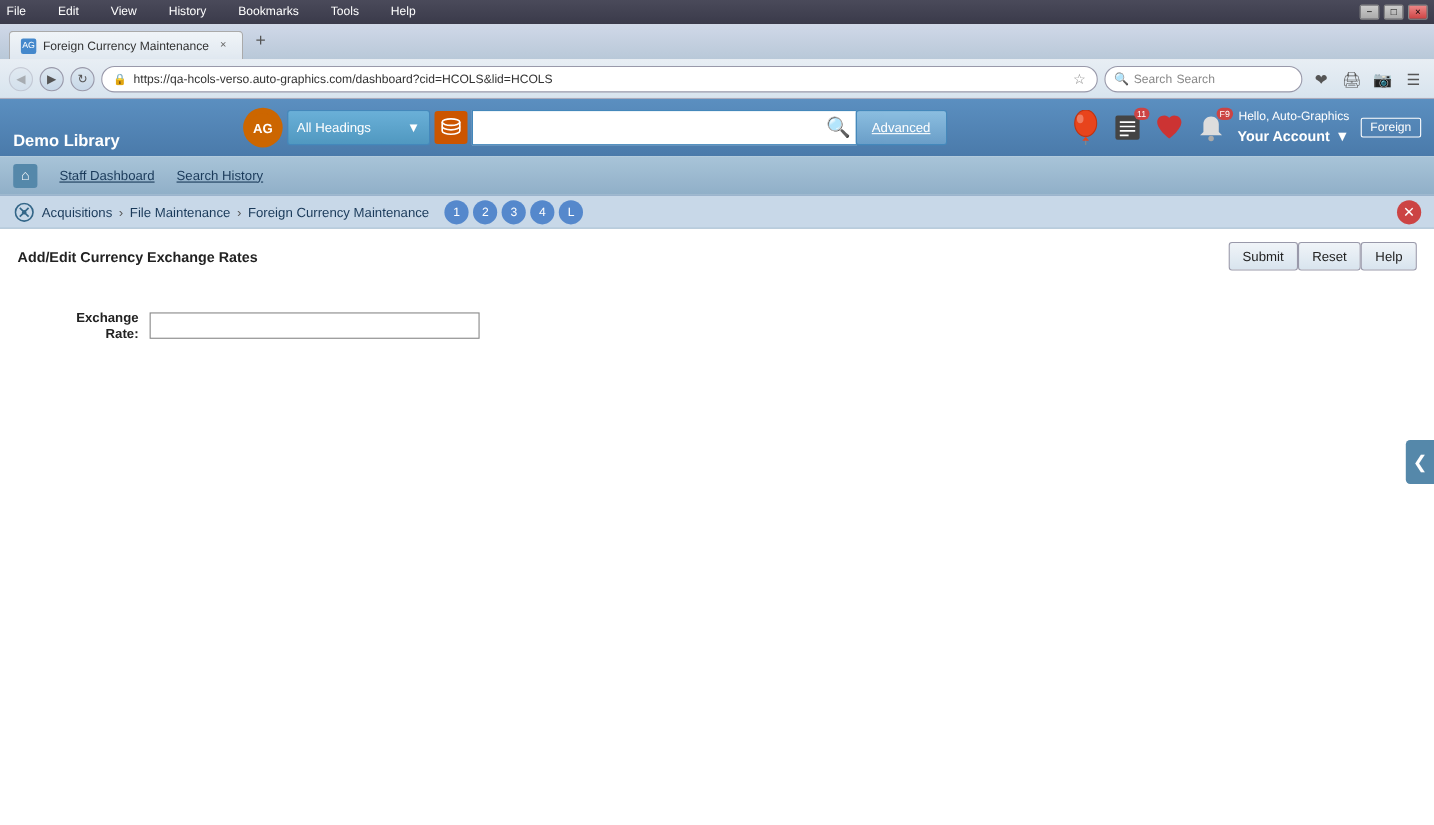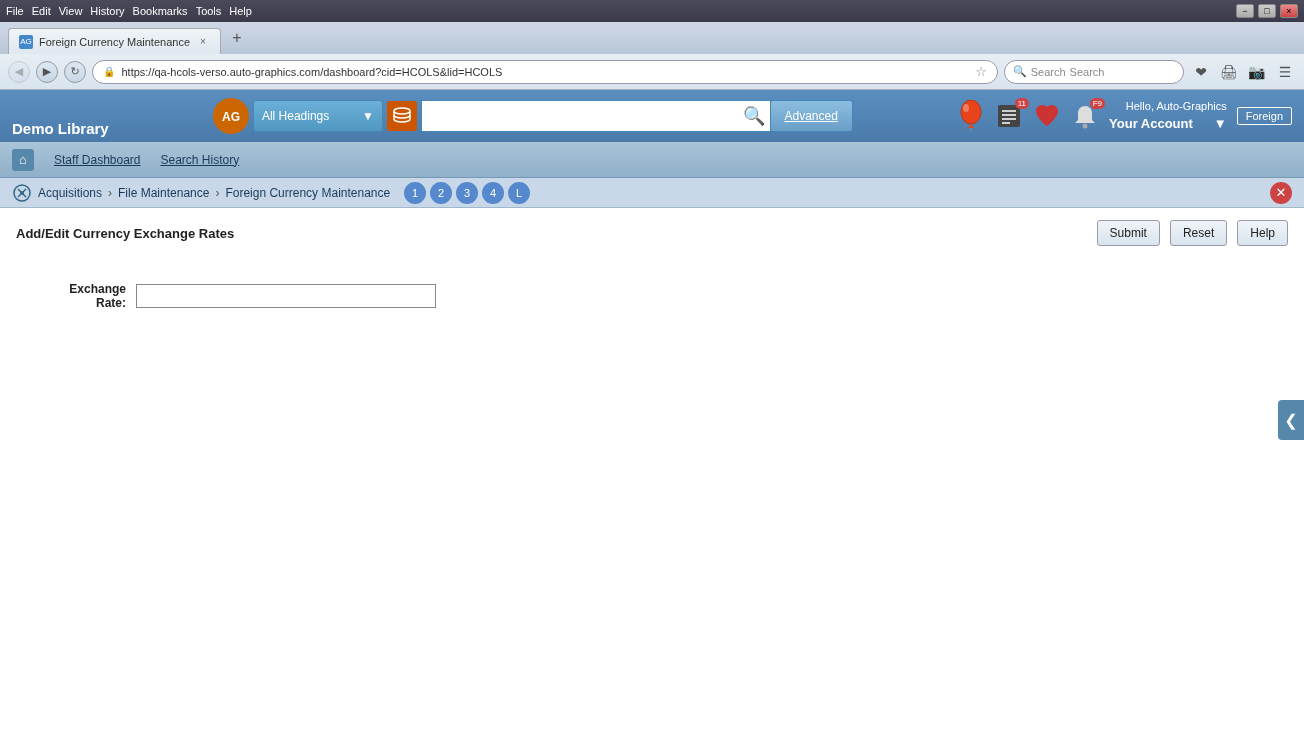--- a/index.html
+++ b/index.html
@@ -16,7 +16,7 @@
     }
     .browser-titlebar-menu {
       display: flex;
-      gap: 8px;
+      gap: 29px;
       color: #fff;
       font-size: 11px;
     }

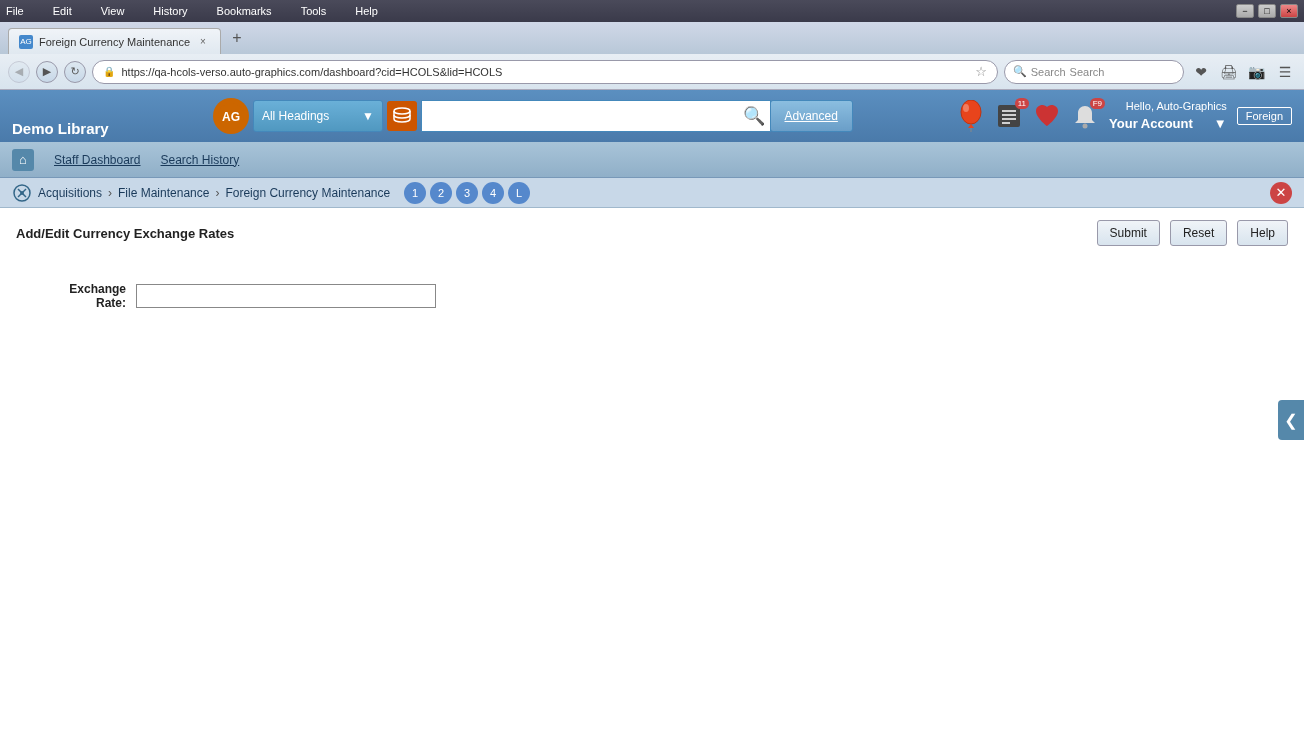--- a/index.html
+++ b/index.html
@@ -280,7 +280,7 @@
       font-weight: bold;
       display: flex;
       align-items: center;
-      gap: 21px;
+      gap: 5px;
     }
     .logout-btn {
       background: transparent;

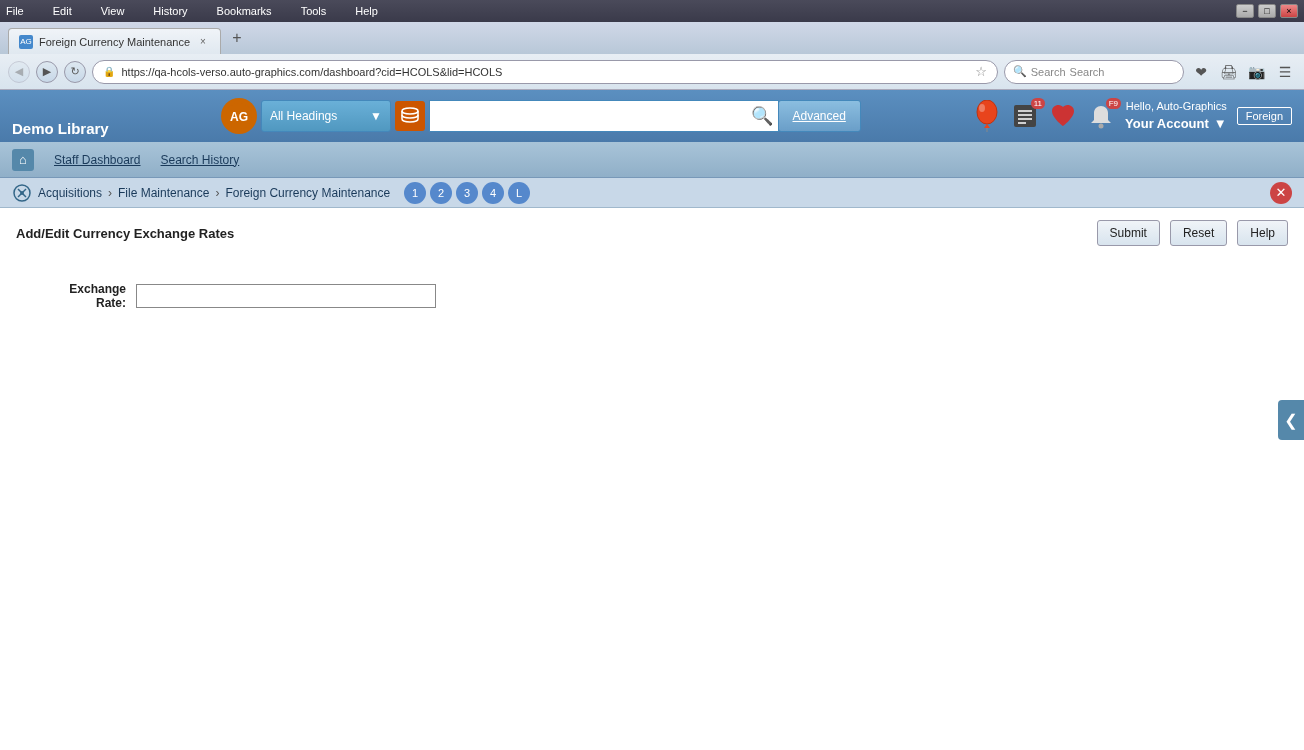--- a/index.html
+++ b/index.html
@@ -398,7 +398,7 @@
     }
     .content-actions {
       display: flex;
-      gap: 10px;
+      gap: 0;
     }
     .action-btn {
       background: linear-gradient(to bottom, #f0f4f8, #d8e4ee);

